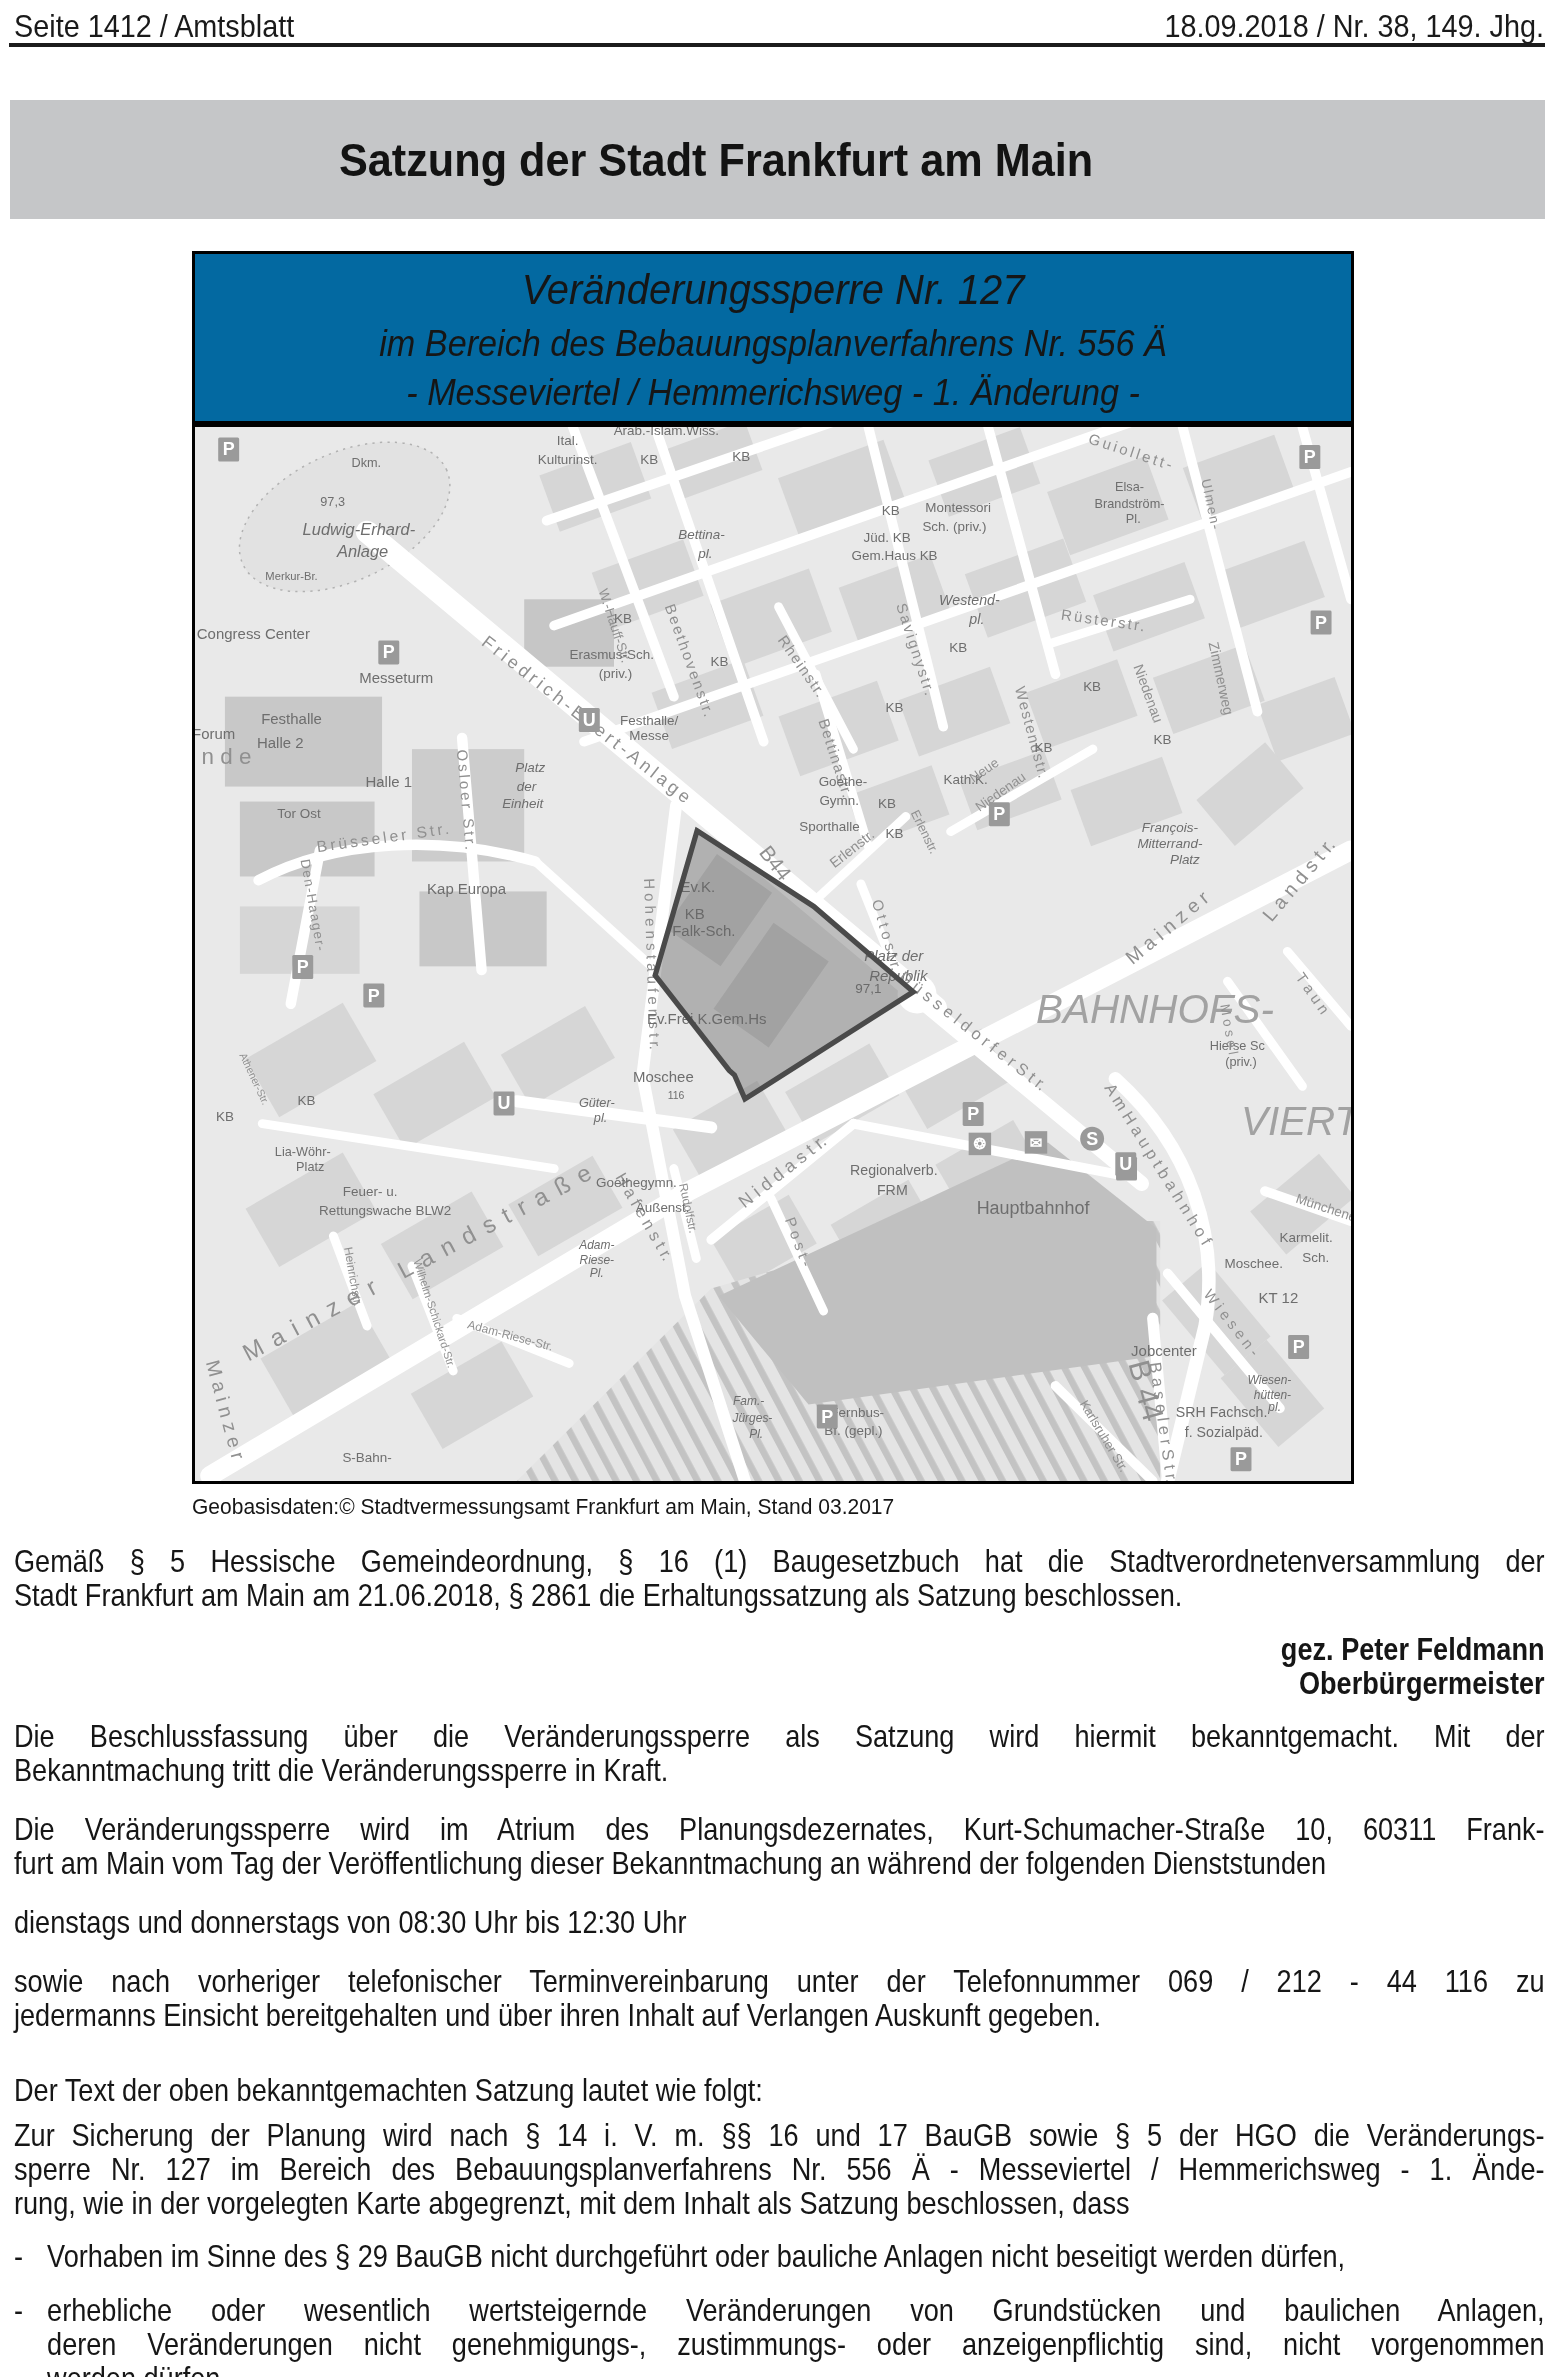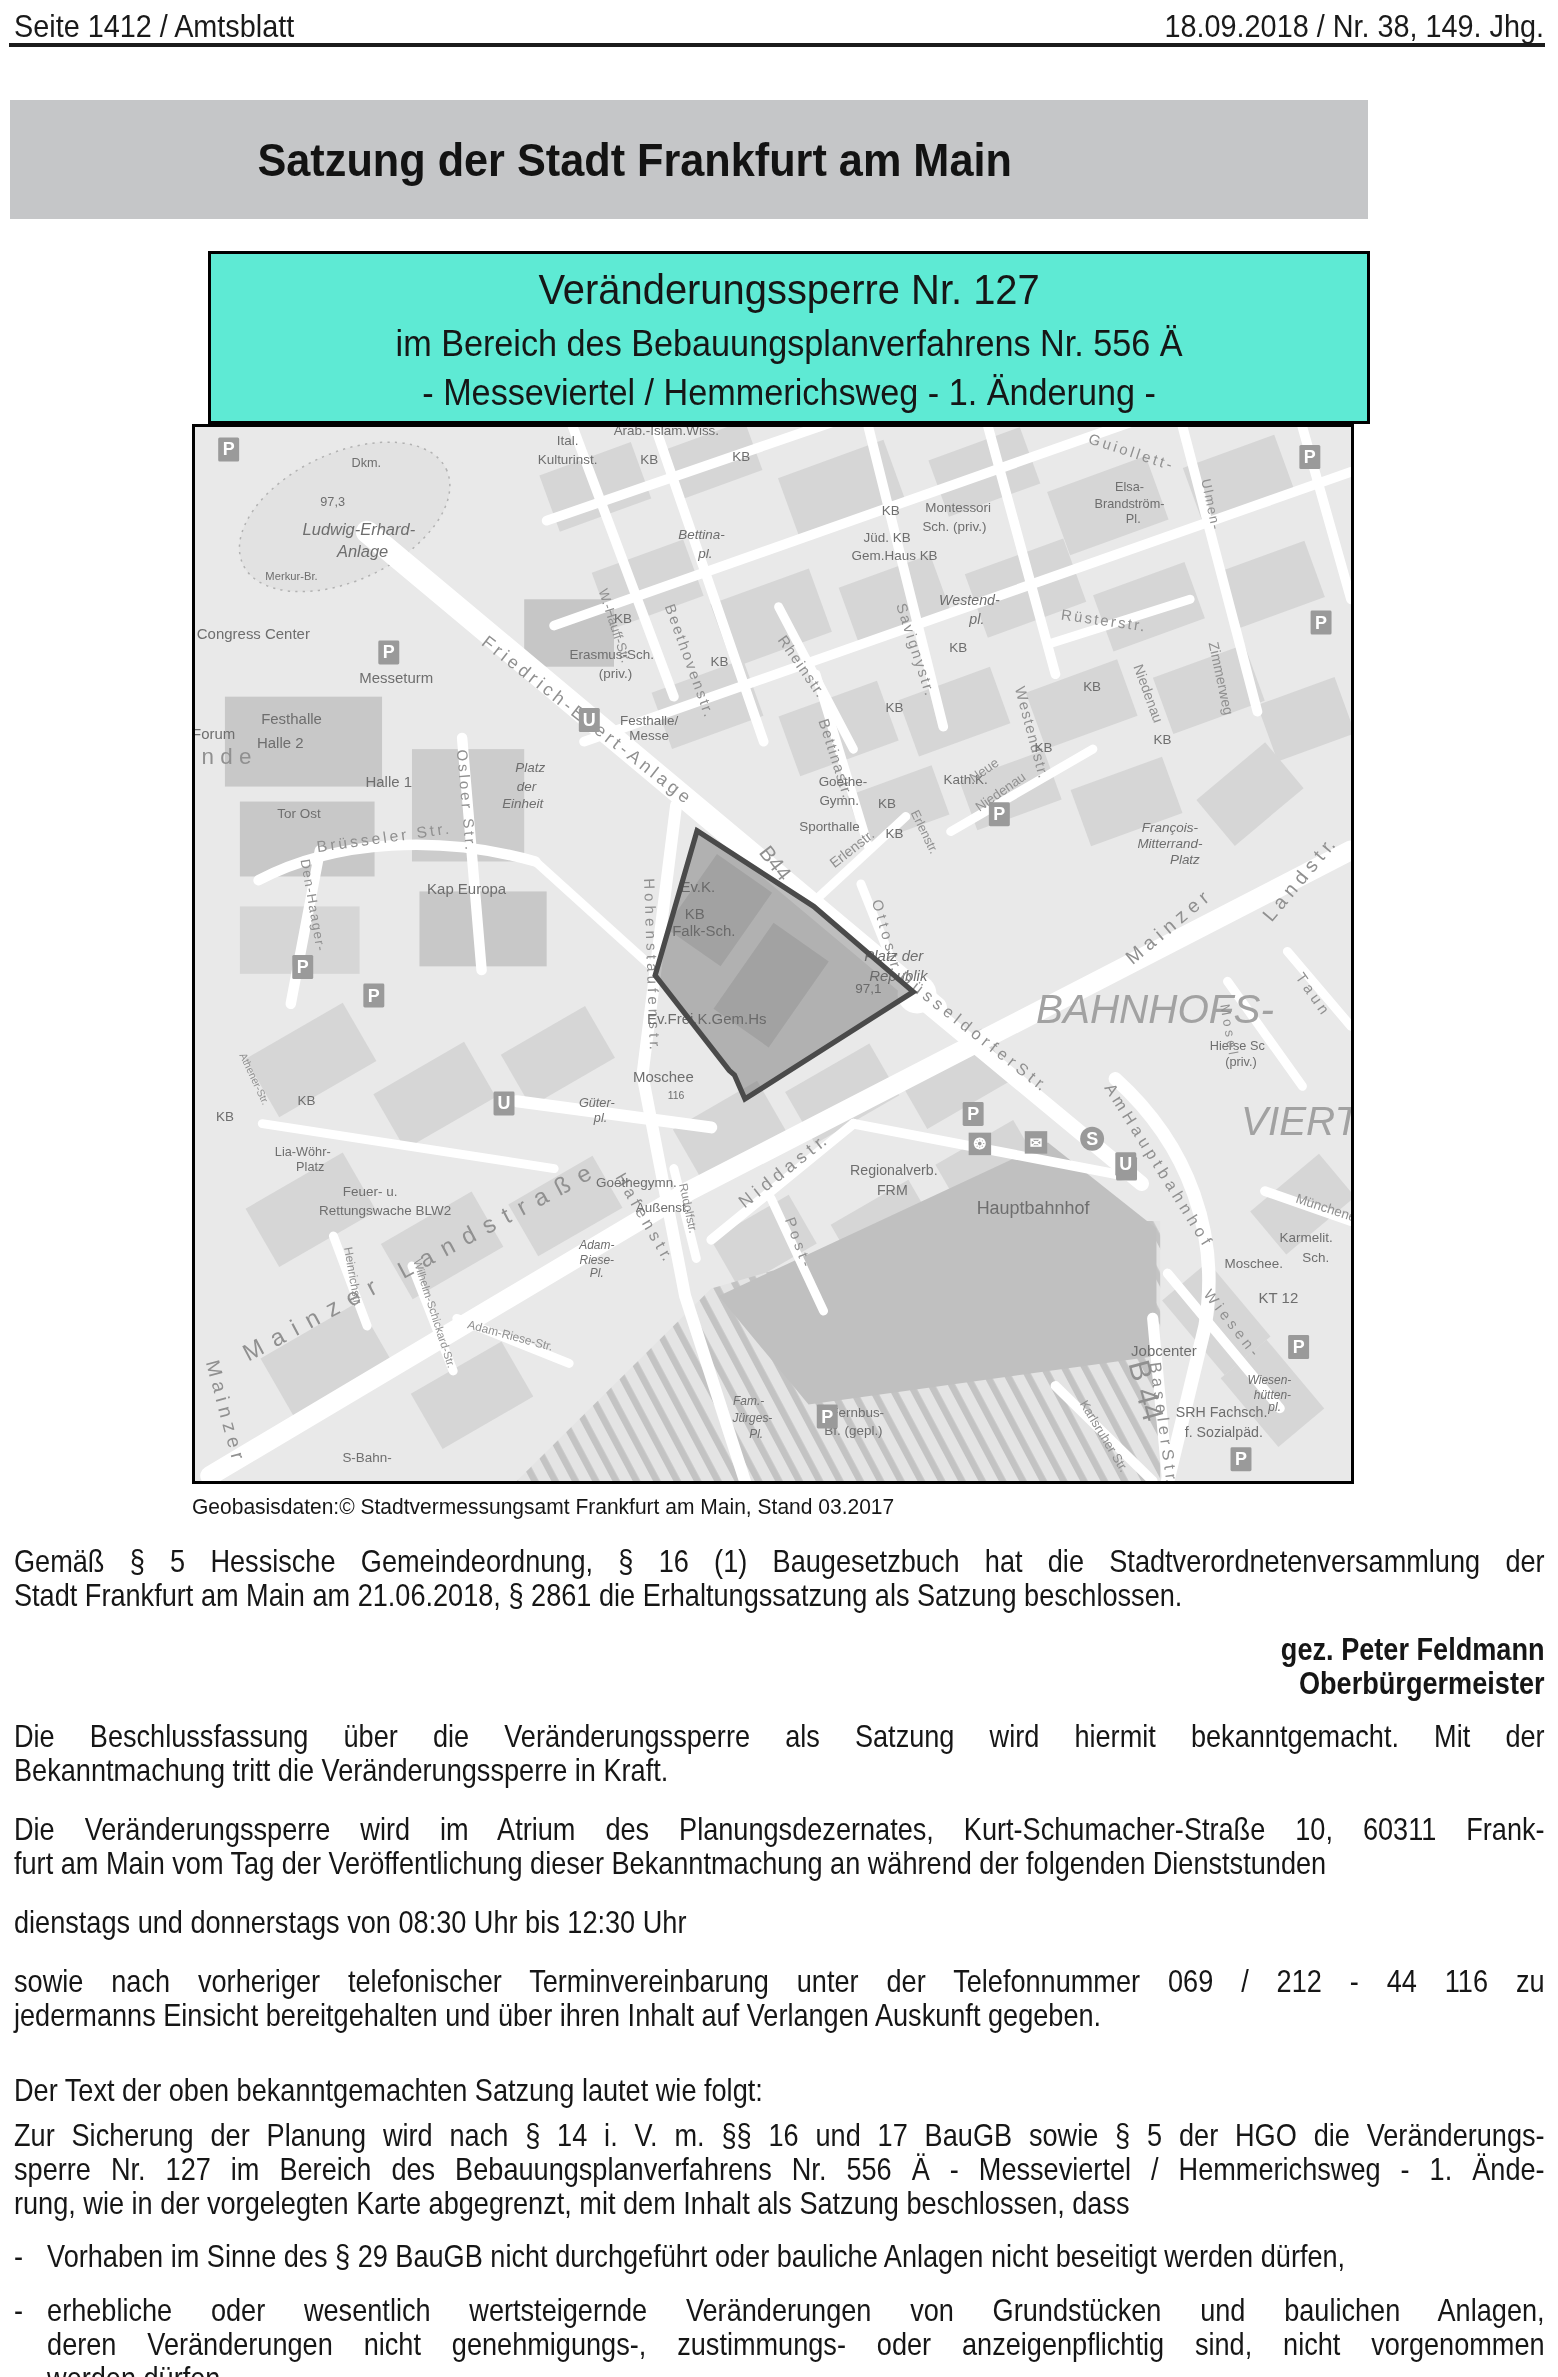--- a/index.html
+++ b/index.html
@@ -10,7 +10,7 @@
        font-size:32px;transform:scaleX(0.9);transform-origin:0 0;}
   .rule{position:absolute;top:43px;left:9px;width:1536px;height:3.8px;background:#1c1c1c;}
   
-  .banner{position:absolute;top:100px;left:9.8px;width:1358px;height:119px;background:#c5c6c8;
+  .banner{position:absolute;top:100px;left:9.8px;width:1535px;height:119px;background:#c5c6c8;
           display:flex;align-items:center;justify-content:center;}
   .banner-inner{width:1667px;transform:scaleX(0.92);transform-origin:0 50%;text-align:center;
           font-size:47px;font-weight:bold;color:#131313;}

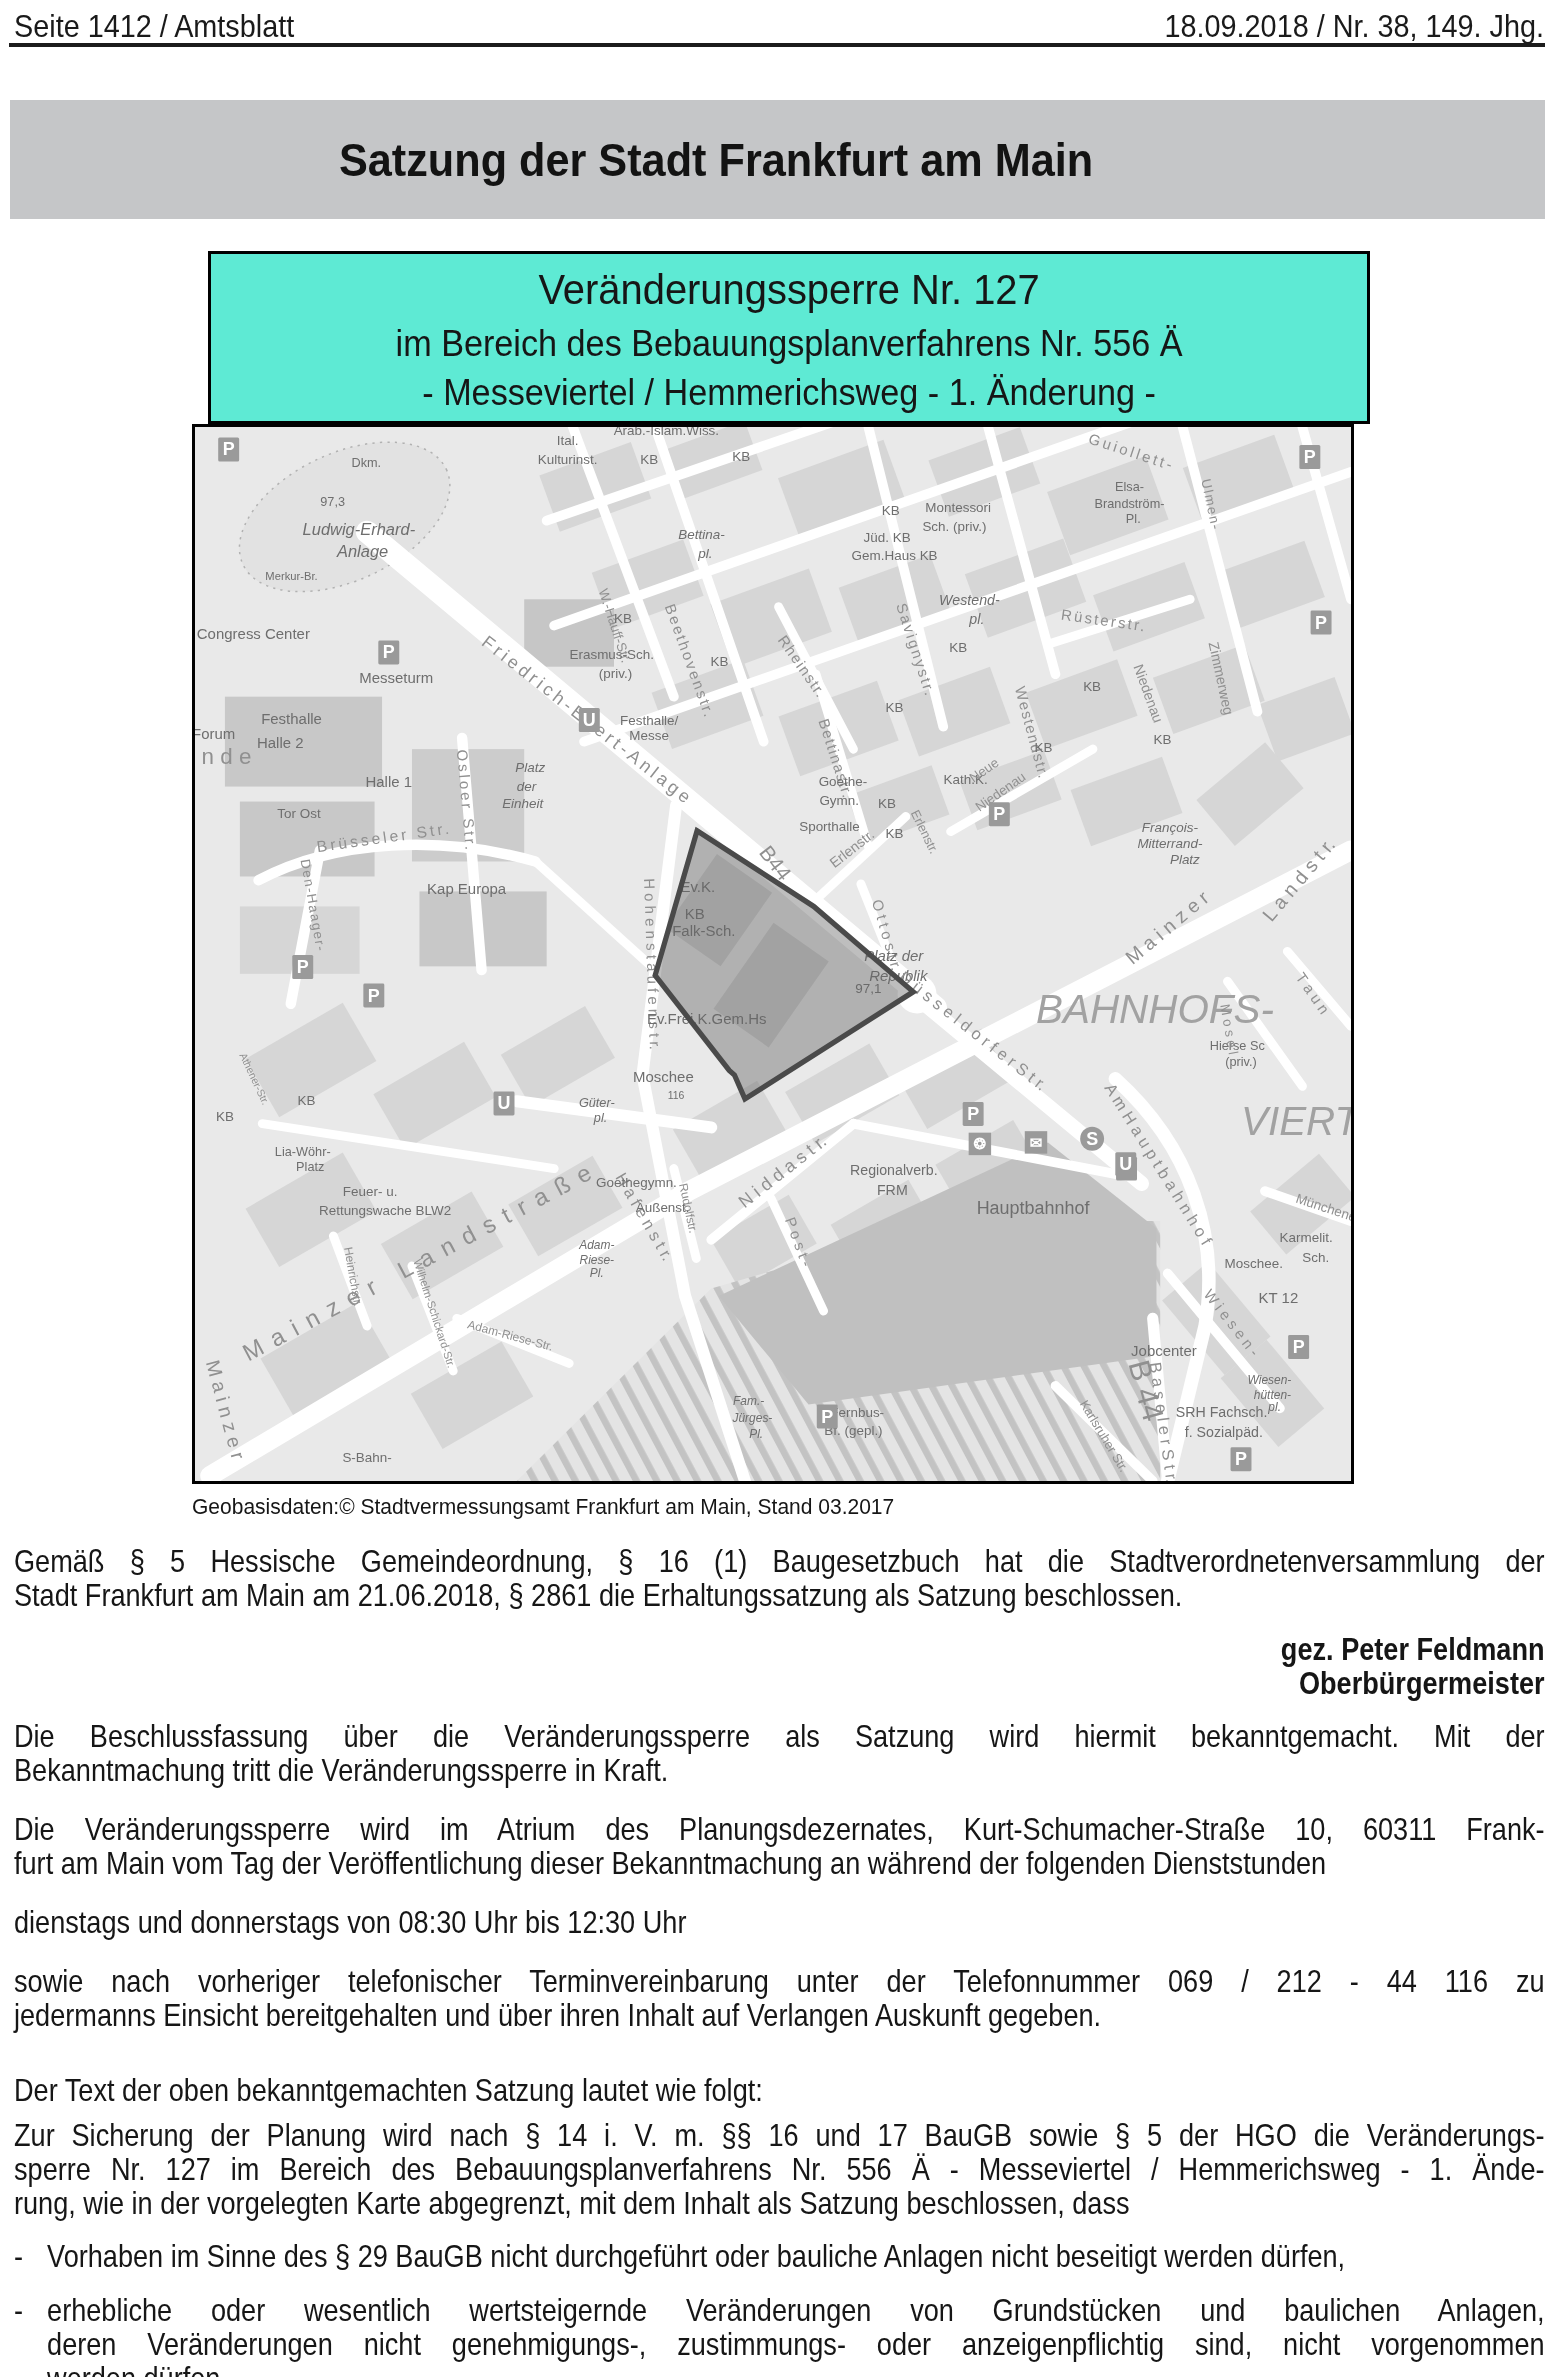--- a/index.html
+++ b/index.html
@@ -15,8 +15,8 @@
   .banner-inner{width:1667px;transform:scaleX(0.92);transform-origin:0 50%;text-align:center;
           font-size:47px;font-weight:bold;color:#131313;}
   
-  .map-title-box{position:absolute;top:251px;left:208px;width:1156px;height:167px;background:#5eead4;
-          border:3px solid #000;text-align:center;}
+  .map-title-box{position:absolute;top:251px;left:192px;width:1156px;height:167px;background:#0369a1;
+          border:3px solid #000;text-align:center;font-style:italic;}
   .mt-inner{width:1217px;transform:scaleX(0.95);transform-origin:0 0;}
   .mt1{font-size:42px;margin-top:12px;color:#161616;}
   .mt2{font-size:36px;margin-top:9px;color:#161616;}

